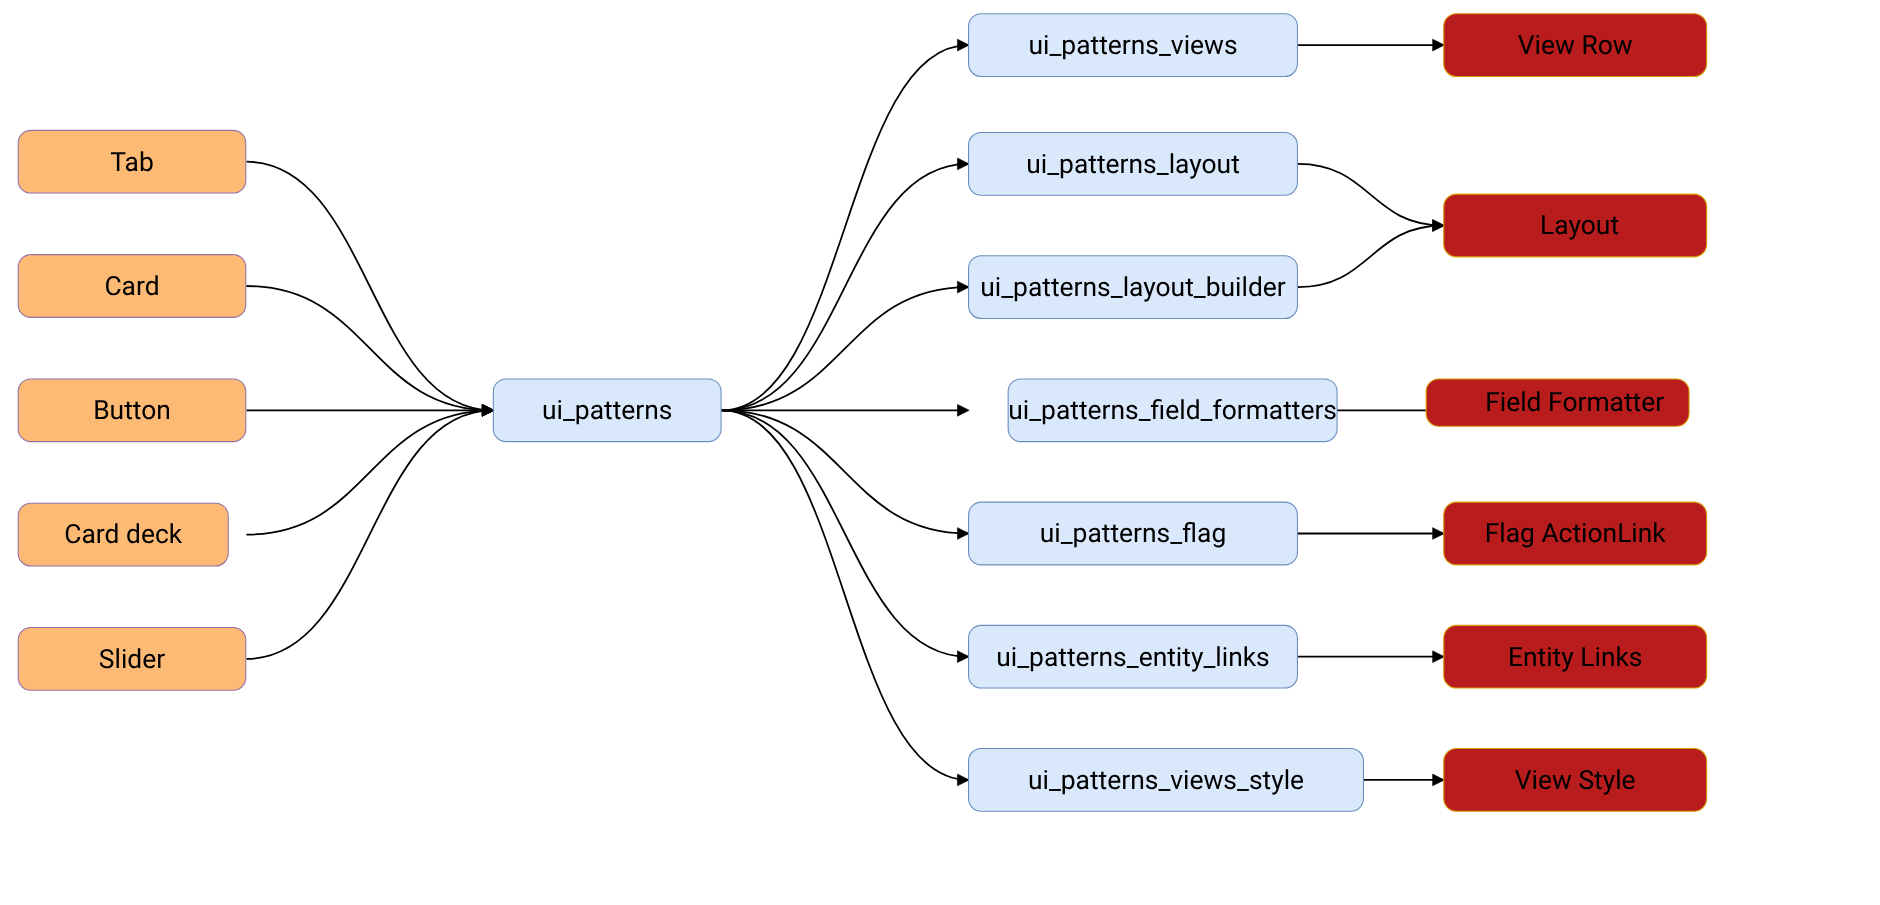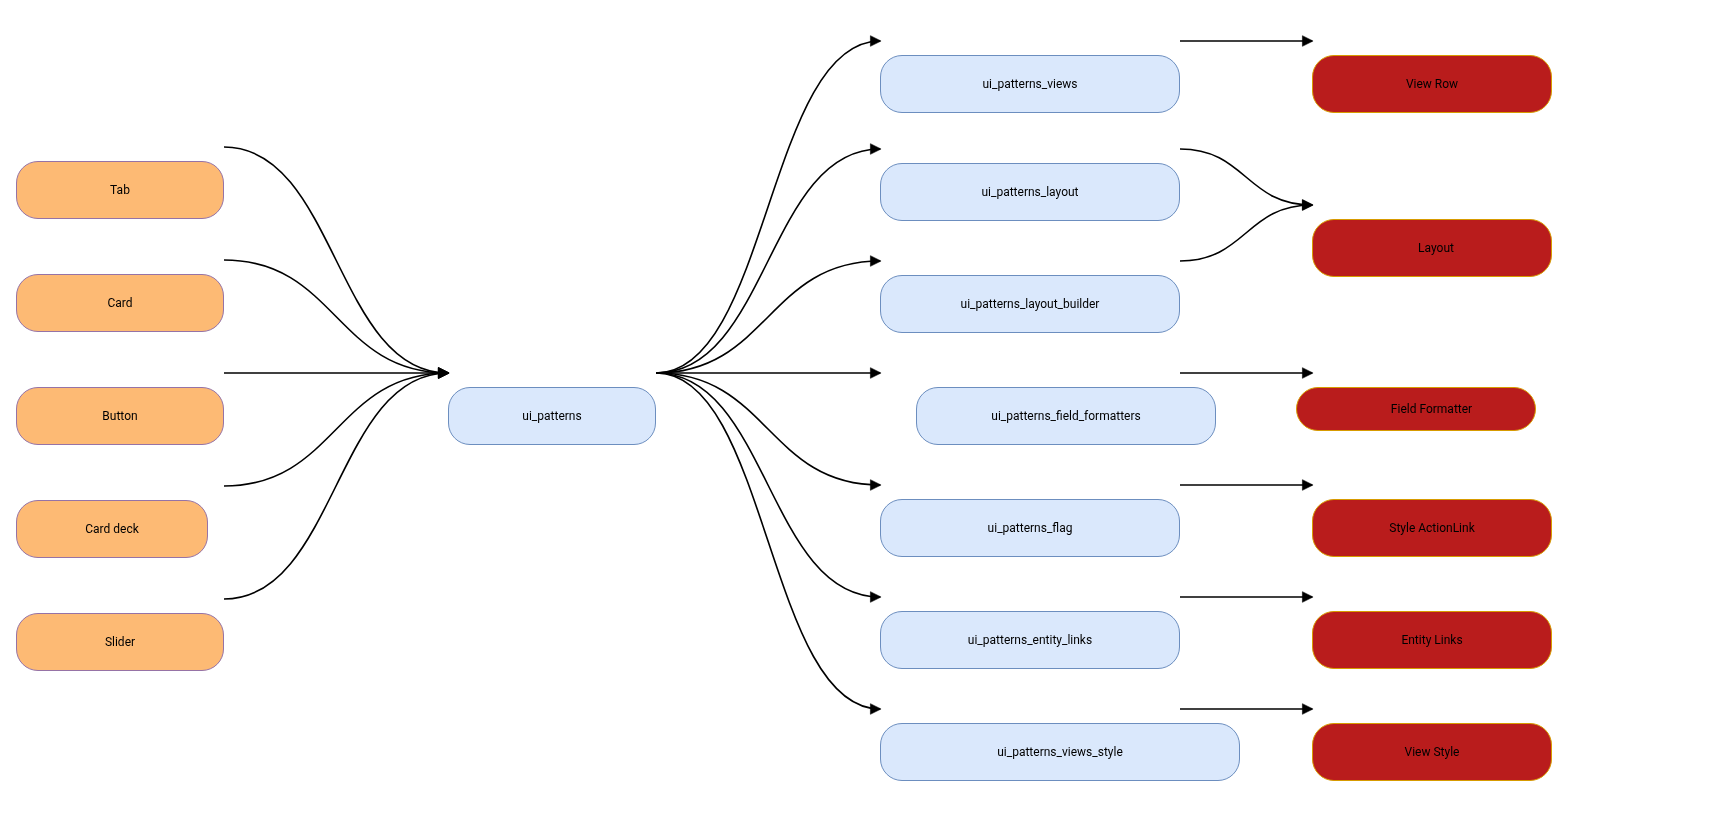--- a/index.html
+++ b/index.html
@@ -23,16 +23,15 @@
   .node {
     position: absolute;
     box-sizing: border-box;
-    border-radius: 22px;
+    border-radius: 12px;
     display: flex;
     align-items: center;
     justify-content: center;
     text-align: center;
-    font-size: 12px;
+    font-size: 24px;
     line-height: 1.2;
     padding: 4px 8px;
     white-space: nowrap;
-    margin-top: 43px;
   }
   .purple {
     background: #fdba74;

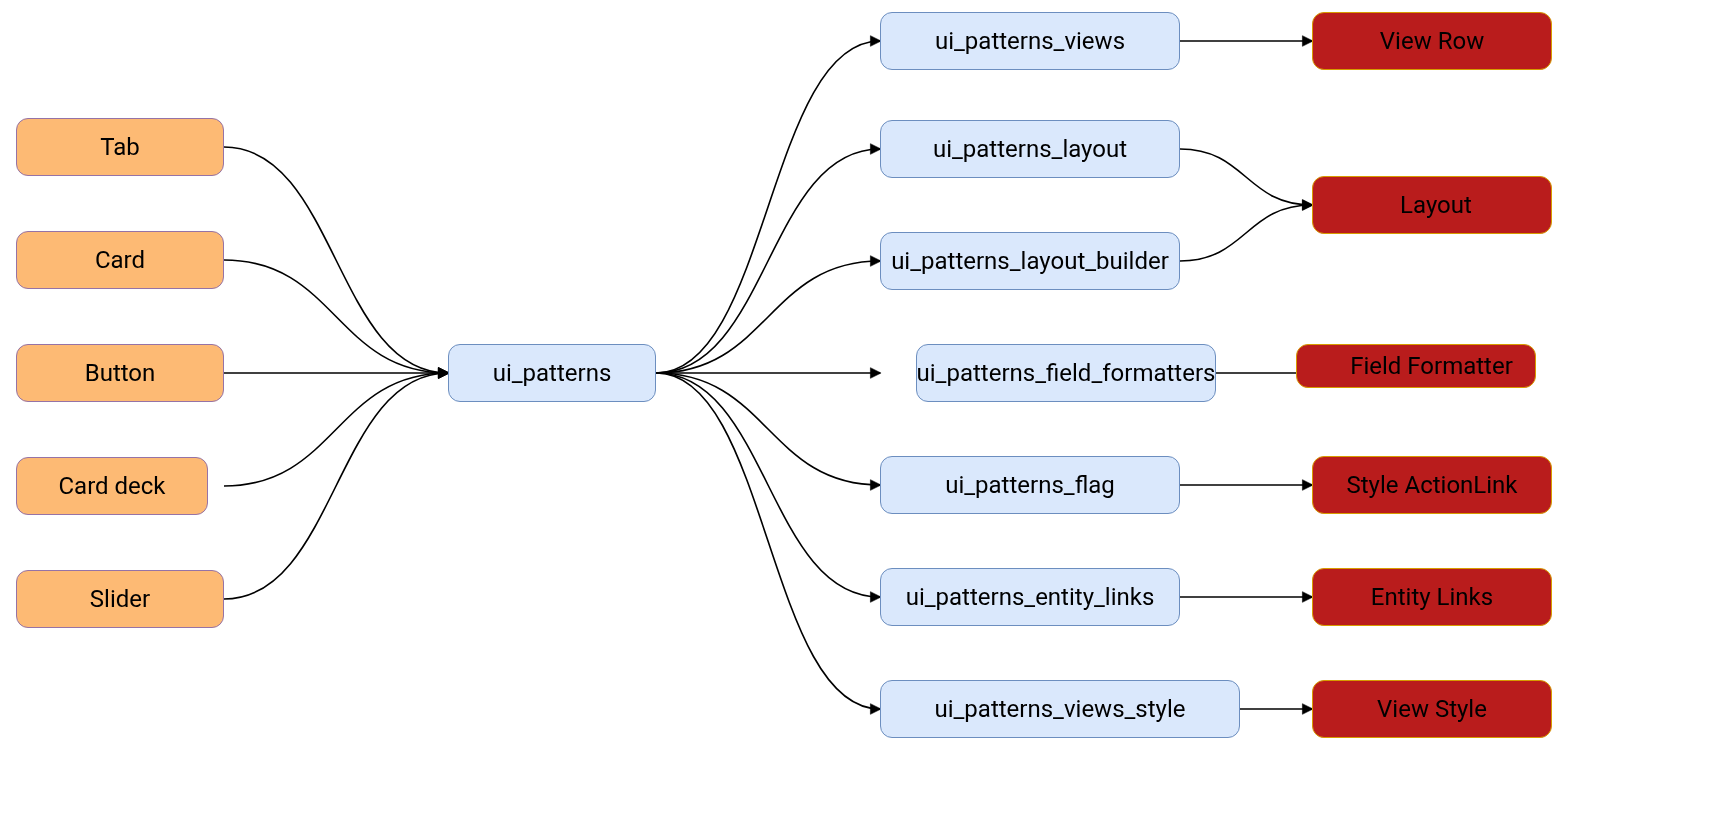--- a/index.html
+++ b/index.html
@@ -129,7 +129,7 @@
         <span>Field Formatter</span>
       </div>
       <div class="node orange" style="left: 1312px; top: 456px; width: 240px; height: 58px;">
-        <span>Style ActionLink</span>
+        <span>Flag ActionLink</span>
       </div>
       <div class="node orange" style="left: 1312px; top: 568px; width: 240px; height: 58px;">
         <span>Entity Links</span>

